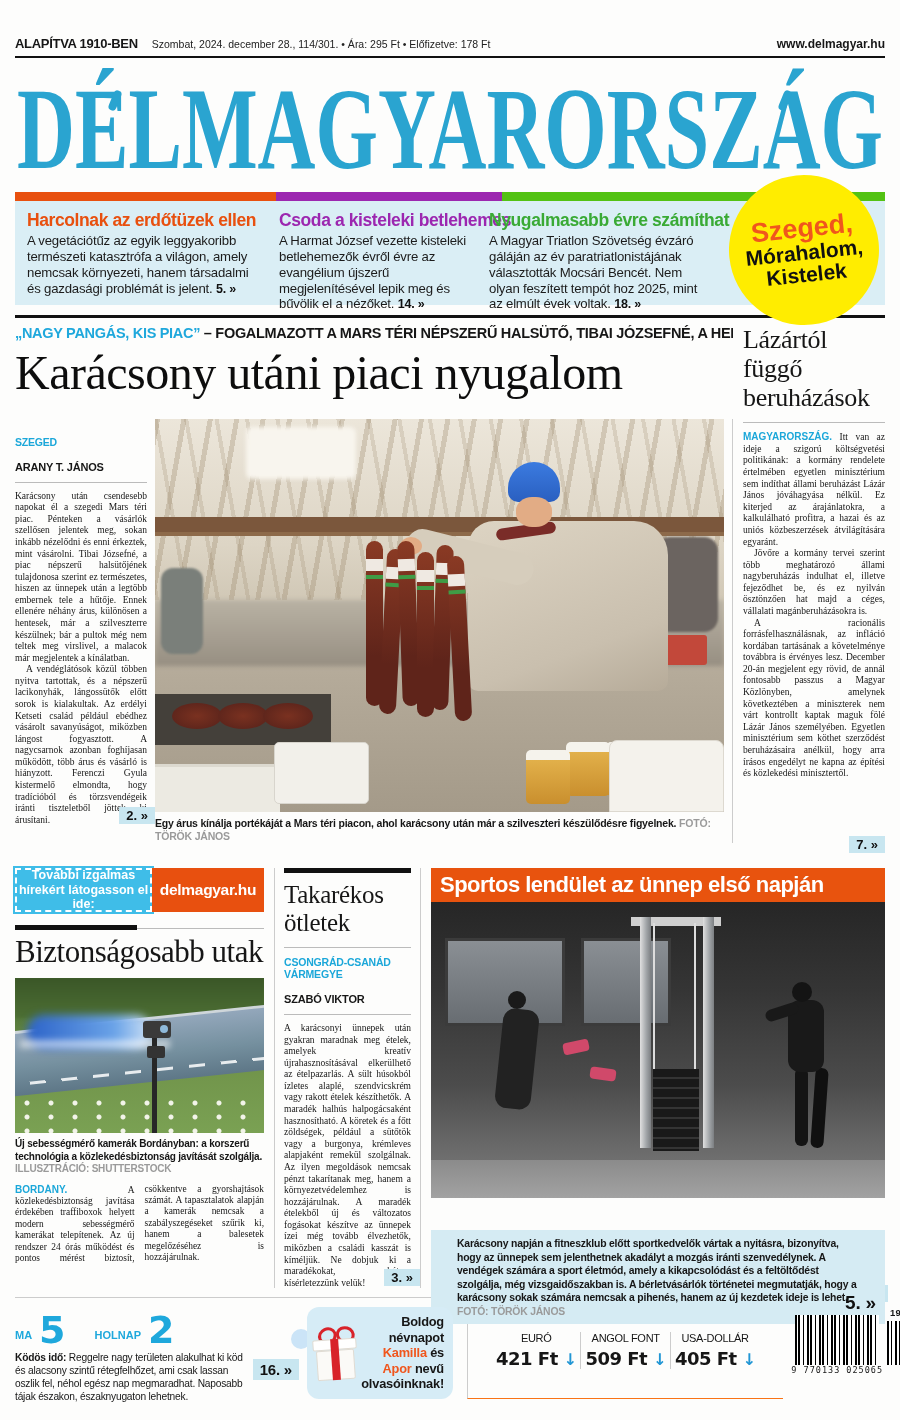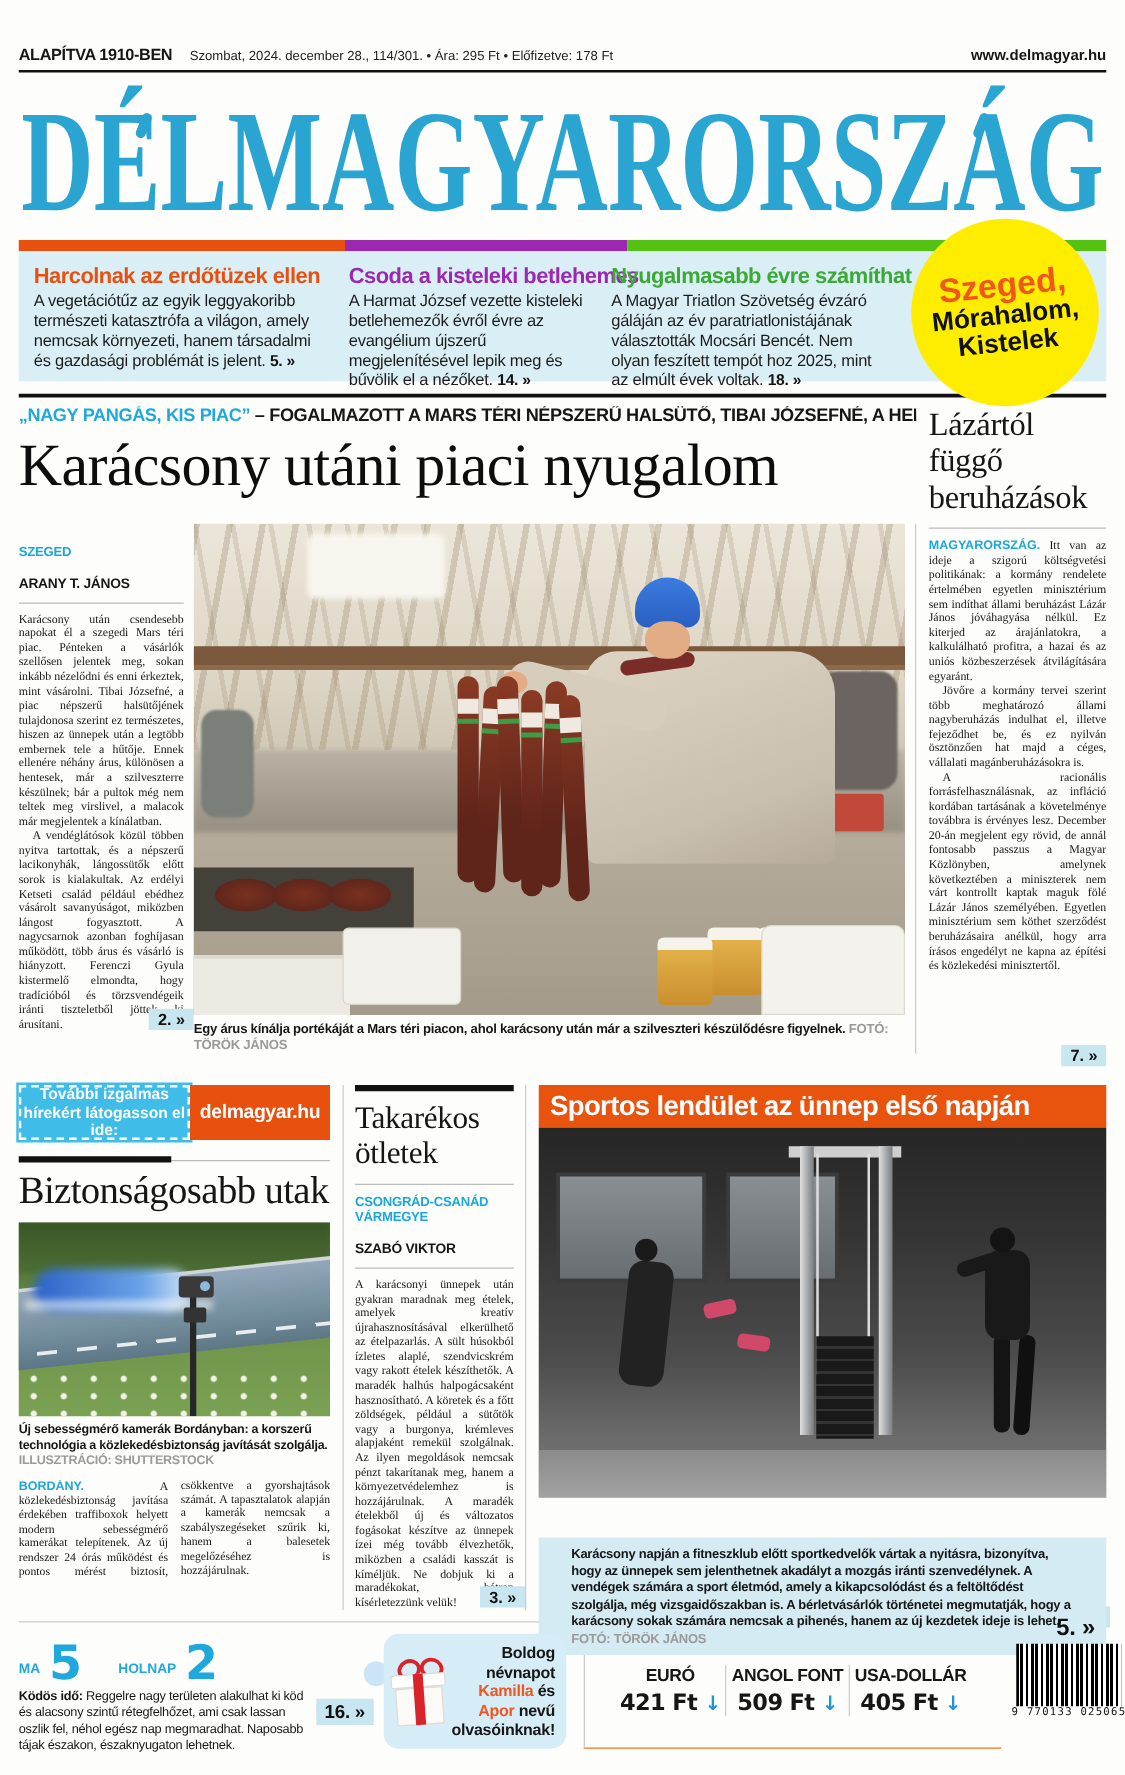--- a/index.html
+++ b/index.html
@@ -191,7 +191,7 @@
   .cur-row { display:flex; }
   .cur-item { flex:1; text-align:center; padding:0 4px; }
   .cur-item + .cur-item { border-left:1px solid #ccc; }
-  .cur-label { font-size:14px; font-weight:bold; letter-spacing:-0.3px; white-space:nowrap; }
+  .cur-label { font-size:11px; font-weight:normal; letter-spacing:-0.3px; white-space:nowrap; }
   .cur-val { font-family:"DejaVu Sans",sans-serif; font-size:18px; font-weight:bold; letter-spacing:-0.5px; white-space:nowrap; margin-top:4px; }
   .cur-arrow { color:#2196d4; font-size:16px; font-weight:bold; }
   .barcode-zone { width:146px; flex:none; padding-left:10px; position:relative; }

